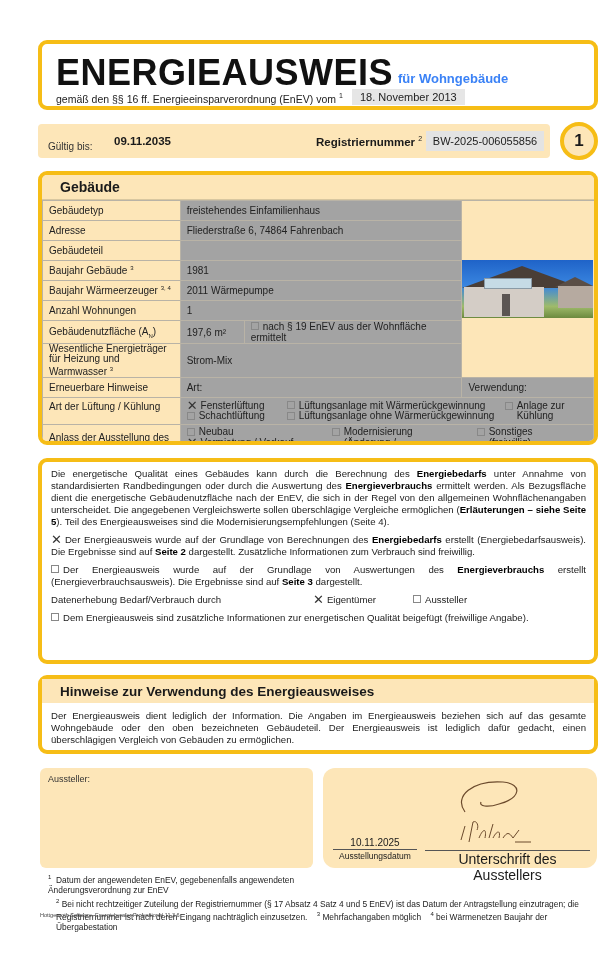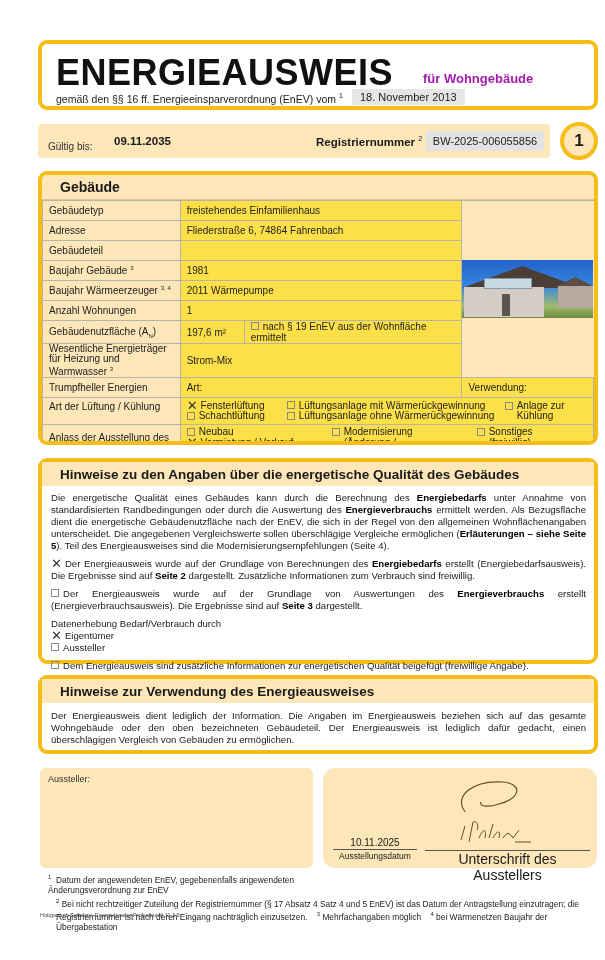--- a/index.html
+++ b/index.html
@@ -11,7 +11,7 @@
   
   #title-box { left: 38px; top: 40px; width: 560px; height: 70px; }
   #title-main { position: absolute; left: 14px; top: 8px; font-size: 36px; font-weight: bold; letter-spacing: 0.5px; color: #111; }
-  #title-sub { position: absolute; left: 381px; top: 27px; font-size: 13px; font-weight: bold; color: #a21caf; }
+  #title-sub { position: absolute; left: 356px; top: 27px; font-size: 13px; font-weight: bold; color: #3b82f6; }
   #title-legal { position: absolute; left: 14px; top: 48px; font-size: 10.5px; color: #222; }
   #title-legal sup { font-size: 7px; }
   #title-date { position: absolute; left: 310px; top: 45px; background: #e6e6e6; padding: 2px 8px; font-size: 11px; color: #222; }

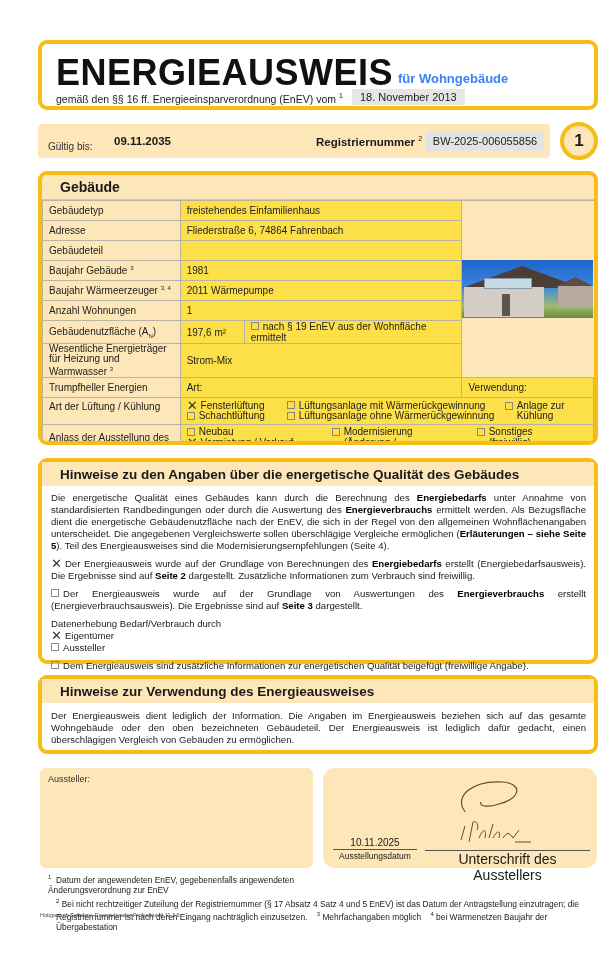--- a/index.html
+++ b/index.html
@@ -31,7 +31,7 @@
   .g-table { position: absolute; left: 0; top: 25px; width: 552px; border-collapse: collapse; font-size: 10px; }
   .g-table td { border: 1px solid #b9b3a6; padding: 0 6px; vertical-align: middle; color: #222; }
   .g-table td.lbl { background: #fde6b8; width: 138px; }
-  .g-table td.val { background: #fde047; }
+  .g-table td.val { background: #a3a3a3; }
   .g-table td.photo-cell { background: #fde6b8; width: 131px; padding: 0; border-right: none; }
   .cb { display: inline-block; width: 8px; height: 8px; border: 1px solid #888; margin-right: 4px; vertical-align: middle; position: relative; top: -1px; }
   .cbx { display: inline-block; font-size: 13px; margin-right: 3px; line-height: 8px; vertical-align: middle; color: #333; }

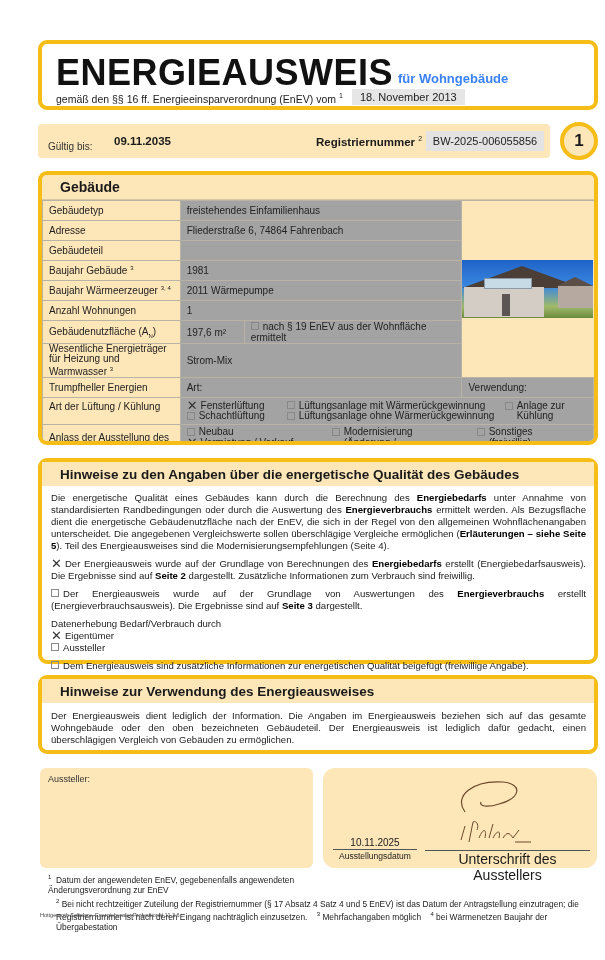--- a/index.html
+++ b/index.html
@@ -136,7 +136,7 @@
       <td class="val" colspan="2">Strom-Mix</td>
     </tr>
     <tr style="height:20px">
-      <td class="lbl">Trumpfheller Energien</td>
+      <td class="lbl">Erneuerbare Hinweise</td>
       <td class="val" colspan="2" style="border-right:1px solid #b9b3a6">Art:</td>
       <td class="val">Verwendung:</td>
     </tr>

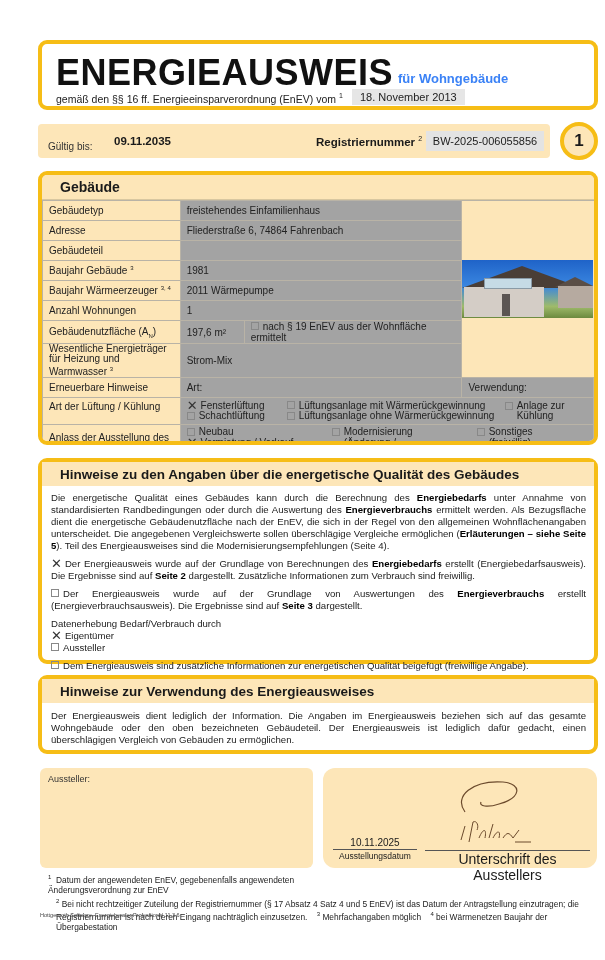--- a/index.html
+++ b/index.html
@@ -183,7 +183,6 @@
 </div>
 
 <div class="frame" id="hinweise1">
-  <div class="sec-head" style="font-size:13.5px;height:24px;line-height:25px;border-bottom:none">Hinweise zu den Angaben über die energetische Qualität des Gebäudes</div>
   <div class="text-body">
     <div class="para"><span>Die energetische Qualität eines Gebäudes kann durch die Berechnung des </span><b>Energiebedarfs</b><span> unter Annahme von standardisierten Randbedingungen oder durch die Auswertung des </span><b>Energieverbrauchs</b><span> ermittelt werden. Als Bezugsfläche dient die energetische Gebäudenutzfläche nach der EnEV, die sich in der Regel von den allgemeinen Wohnflächenangaben unterscheidet. Die angegebenen Vergleichswerte sollen überschlägige Vergleiche ermöglichen (</span><b>Erläuterungen – siehe Seite 5</b><span>). Teil des Energieausweises sind die Modernisierungsempfehlungen (Seite 4).</span></div>
     <div class="para check-para"><span class="cbx">✕</span><span>Der Energieausweis wurde auf der Grundlage von Berechnungen des </span><b>Energiebedarfs</b><span> erstellt (Energiebedarfsausweis). Die Ergebnisse sind auf </span><b>Seite 2</b><span> dargestellt. Zusätzliche Informationen zum Verbrauch sind freiwillig.</span></div>

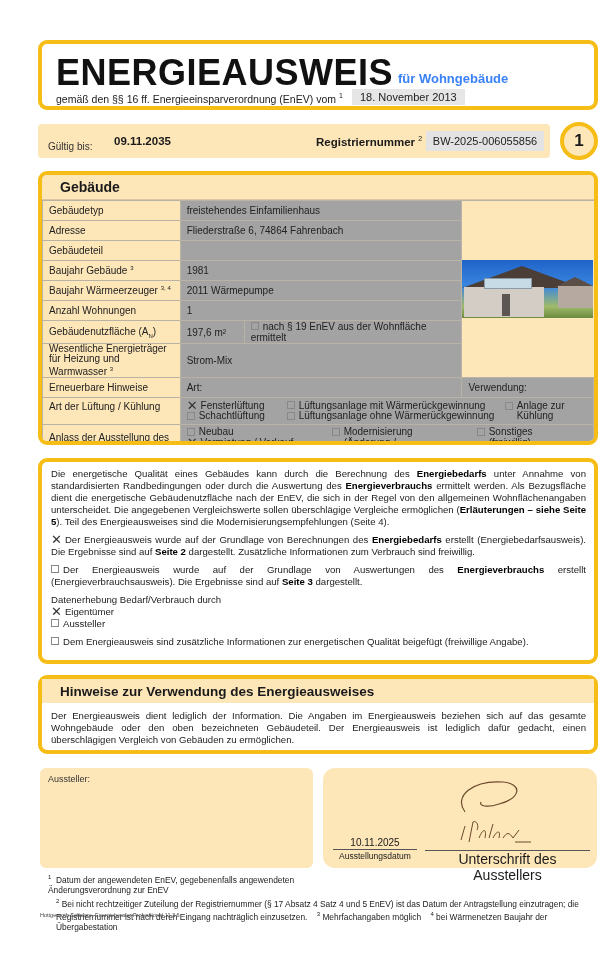--- a/index.html
+++ b/index.html
@@ -49,7 +49,7 @@
   .text-body b { color: #000; }
   .para { margin-bottom: 6px; }
   .check-para { position: relative; padding-left: 0; }
-  .datenerhebung { display: flex; font-size: 9.6px; margin-bottom: 6px; flex-direction: column; }
+  .datenerhebung { display: flex; font-size: 9.6px; margin-bottom: 6px; }
 
   
   #hinweise2 { left: 38px; top: 675px; width: 560px; height: 79px; }

